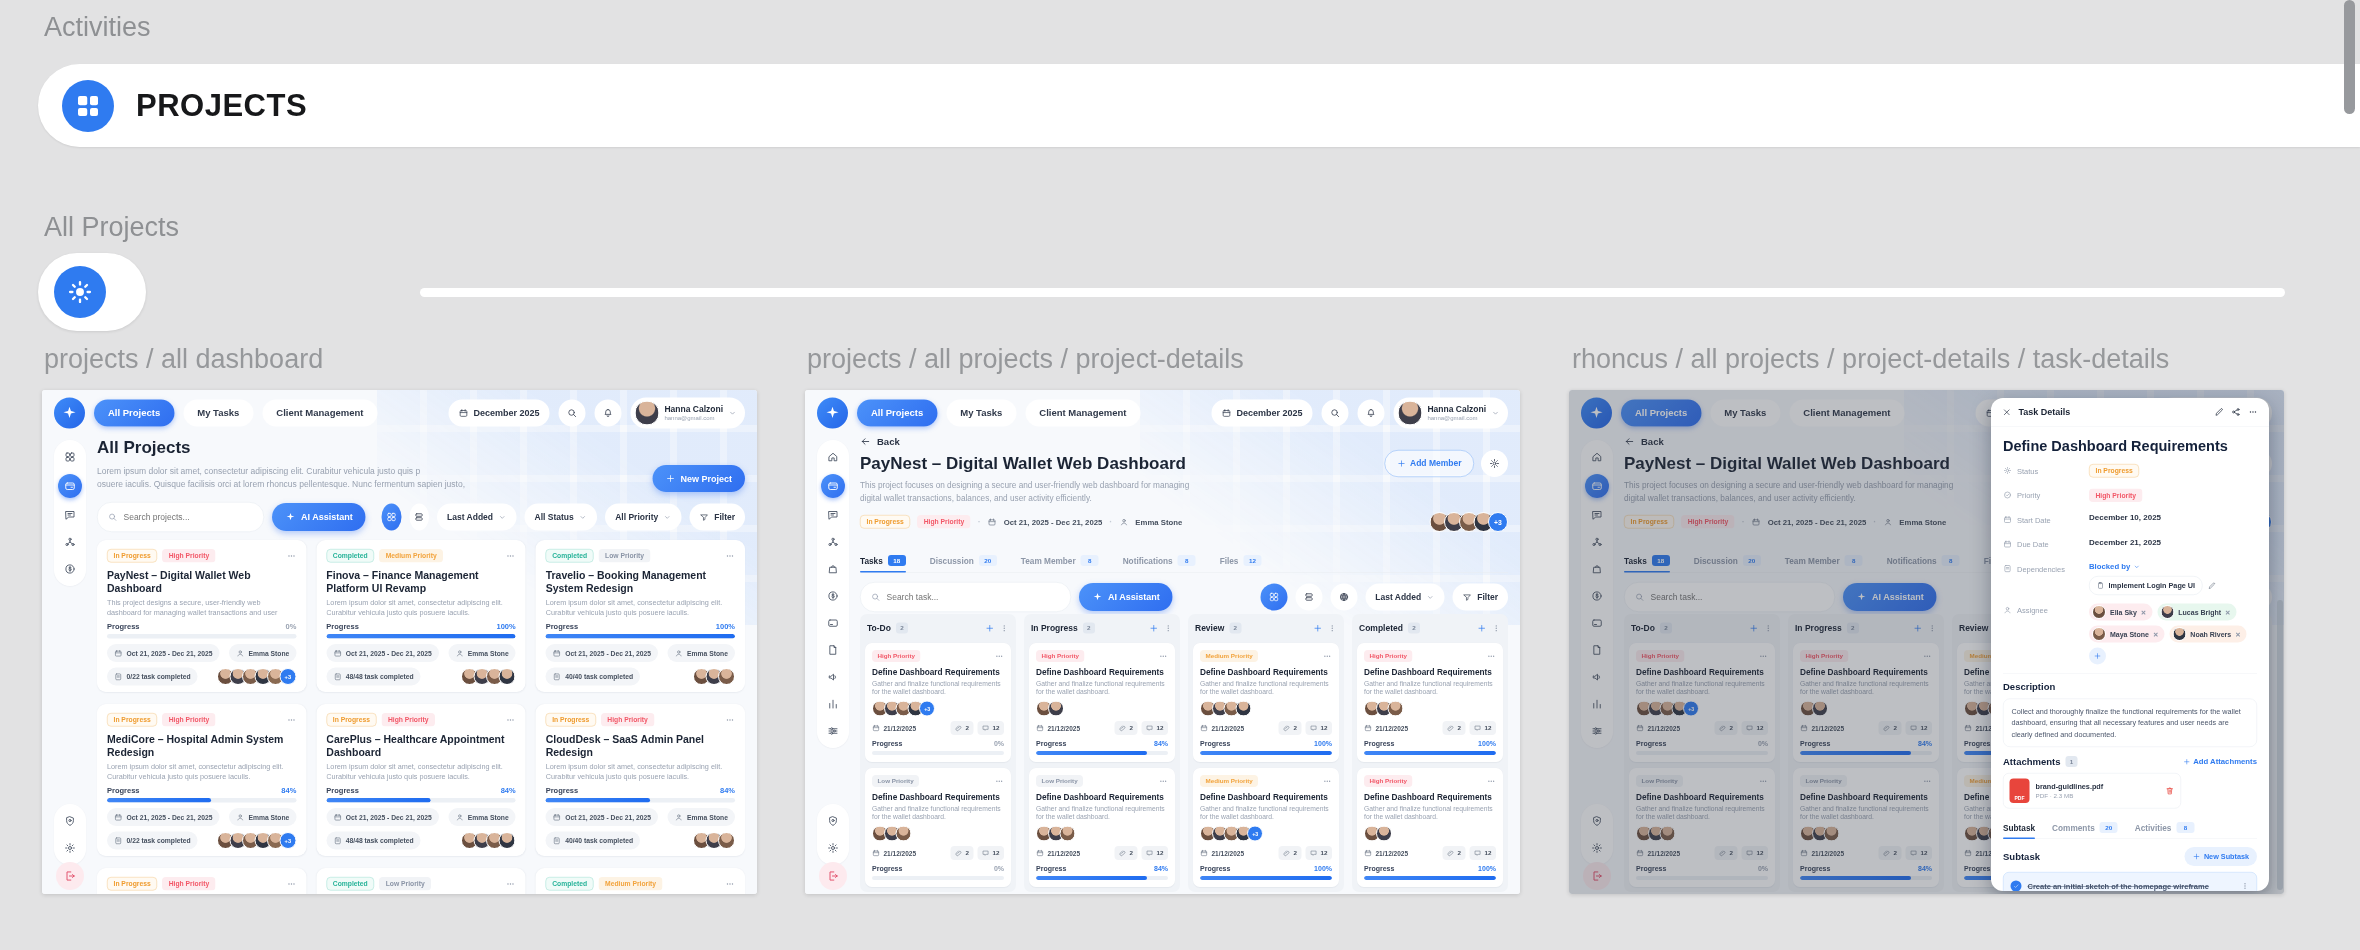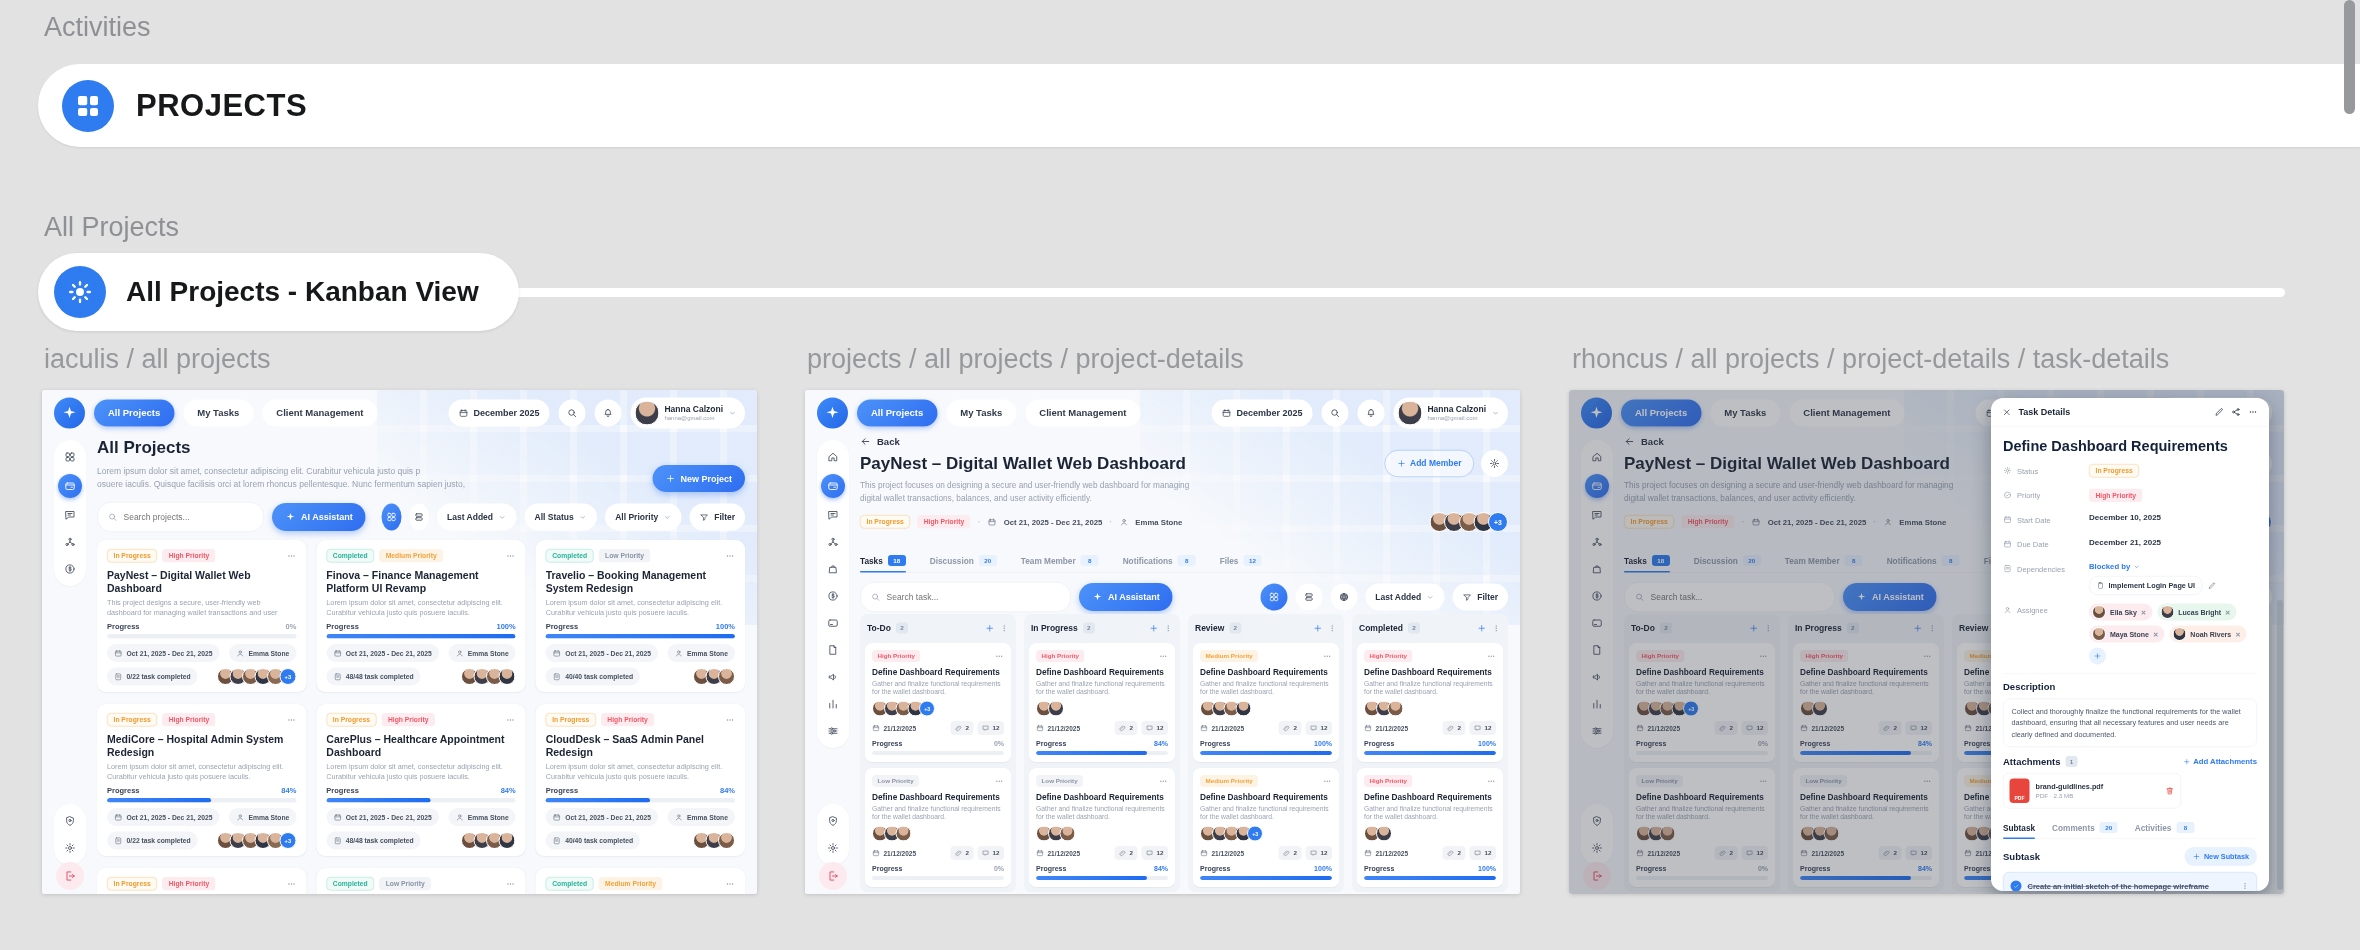--- a/index.html
+++ b/index.html
@@ -190,7 +190,6 @@
         <path d="M12 3.5v2M12 18.5v2M3.5 12h2M18.5 12h2M6 6l1.5 1.5M16.5 16.5L18 18M18 6l-1.5 1.5M7.5 16.5L6 18"></path>
       </svg>
   </span>
-  <span class="pill-title">All Projects - Kanban View</span>
 </div>
 
 <div class="abs bc bc1">iaculis / all projects</div>

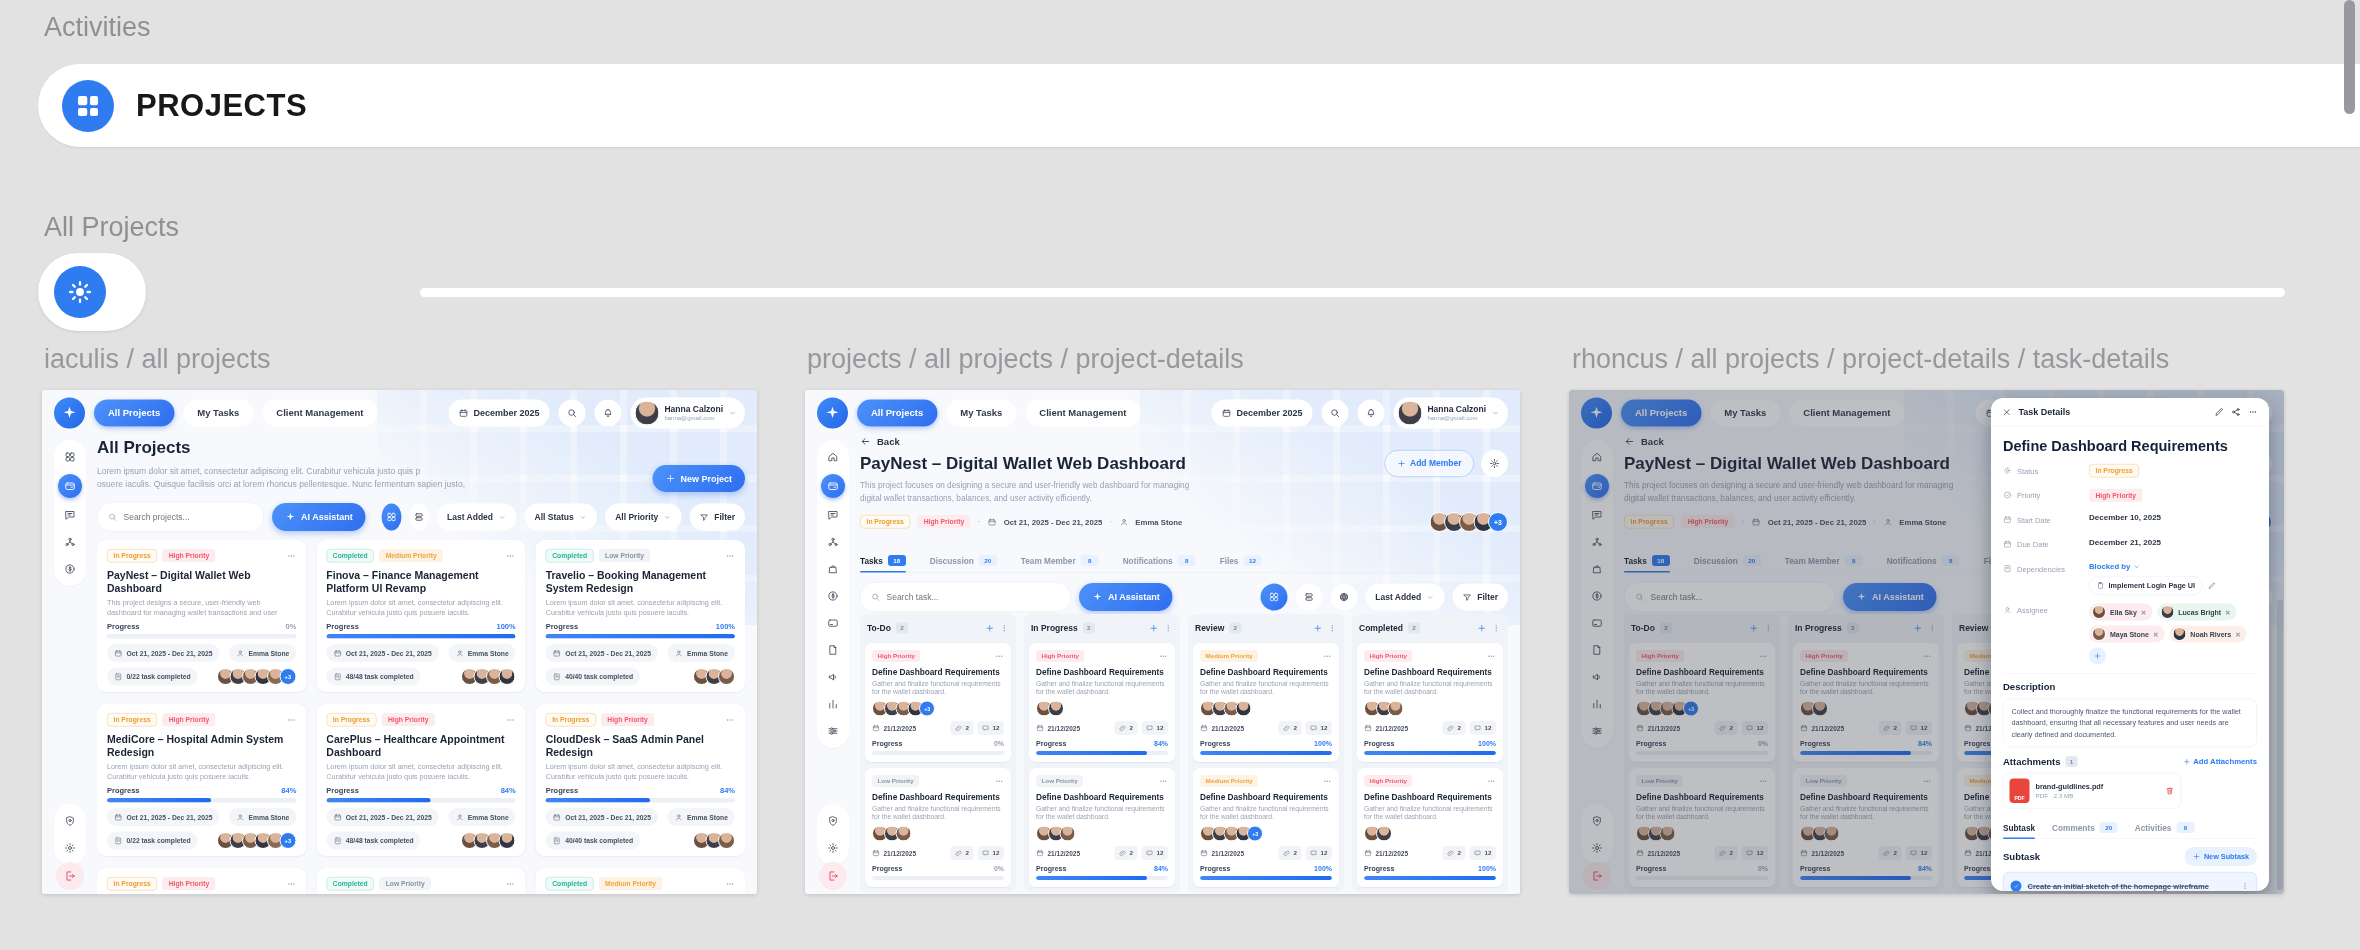--- a/index.html
+++ b/index.html
@@ -192,7 +192,7 @@
   </span>
 </div>
 
-<div class="abs bc bc1">iaculis / all projects</div>
+<div class="abs bc bc1">projects / all dashboard</div>
 <div class="abs bc bc2">projects / all projects / project-details</div>
 <div class="abs bc bc3">rhoncus / all projects / project-details / task-details</div>
 

